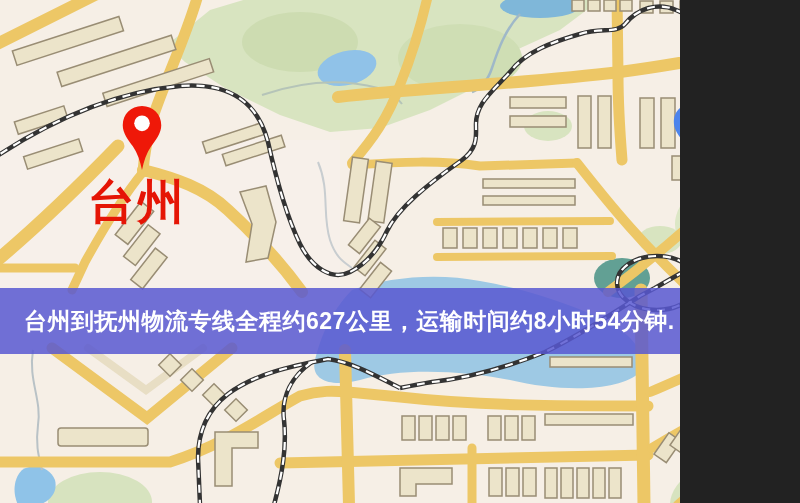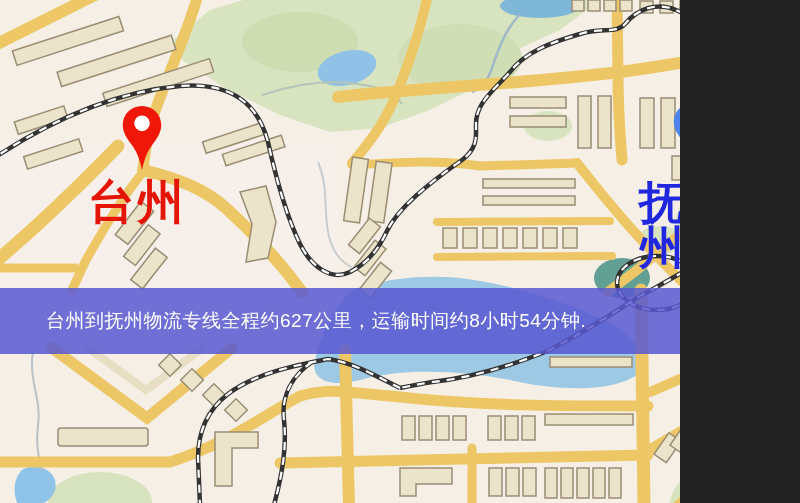--- a/index.html
+++ b/index.html
@@ -194,7 +194,6 @@
   </svg>
 
   <div class="city origin">台州</div>
-  <div class="city dest">抚州</div>
 
   <div class="banner">
     <span>台州到抚州物流专线全程约627公里，运输时间约8小时54分钟.</span>

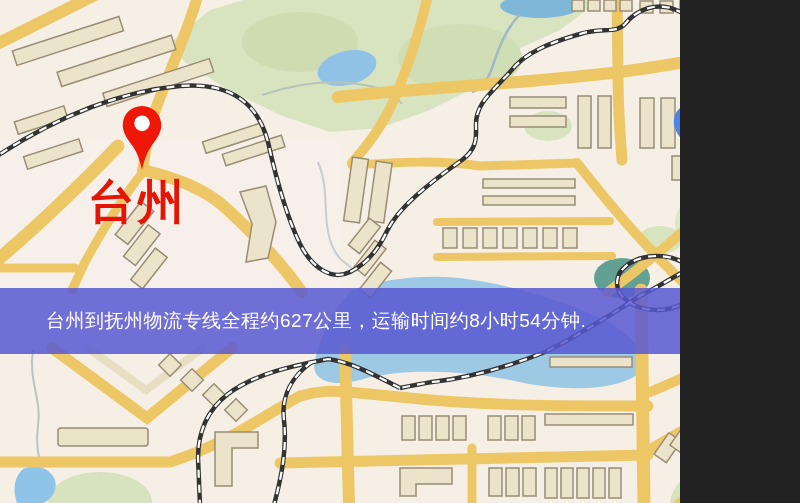--- a/index.html
+++ b/index.html
@@ -13,8 +13,8 @@
   .city.dest{left:639px;top:181px;font-size:45px;color:#2127de;}
   .banner{position:absolute;left:0;top:288px;width:800px;height:66px;
           background:rgba(88,88,209,0.85);display:flex;align-items:center;}
-  .banner span{padding-left:46px;font-size:19px;color:#ffffff;letter-spacing:0.5px;
-               white-space:nowrap;}
+  .banner span{padding-left:24px;font-size:23px;color:#ffffff;letter-spacing:0.5px;
+               white-space:nowrap;font-weight:bold;}
 </style>
 </head>
 <body>

